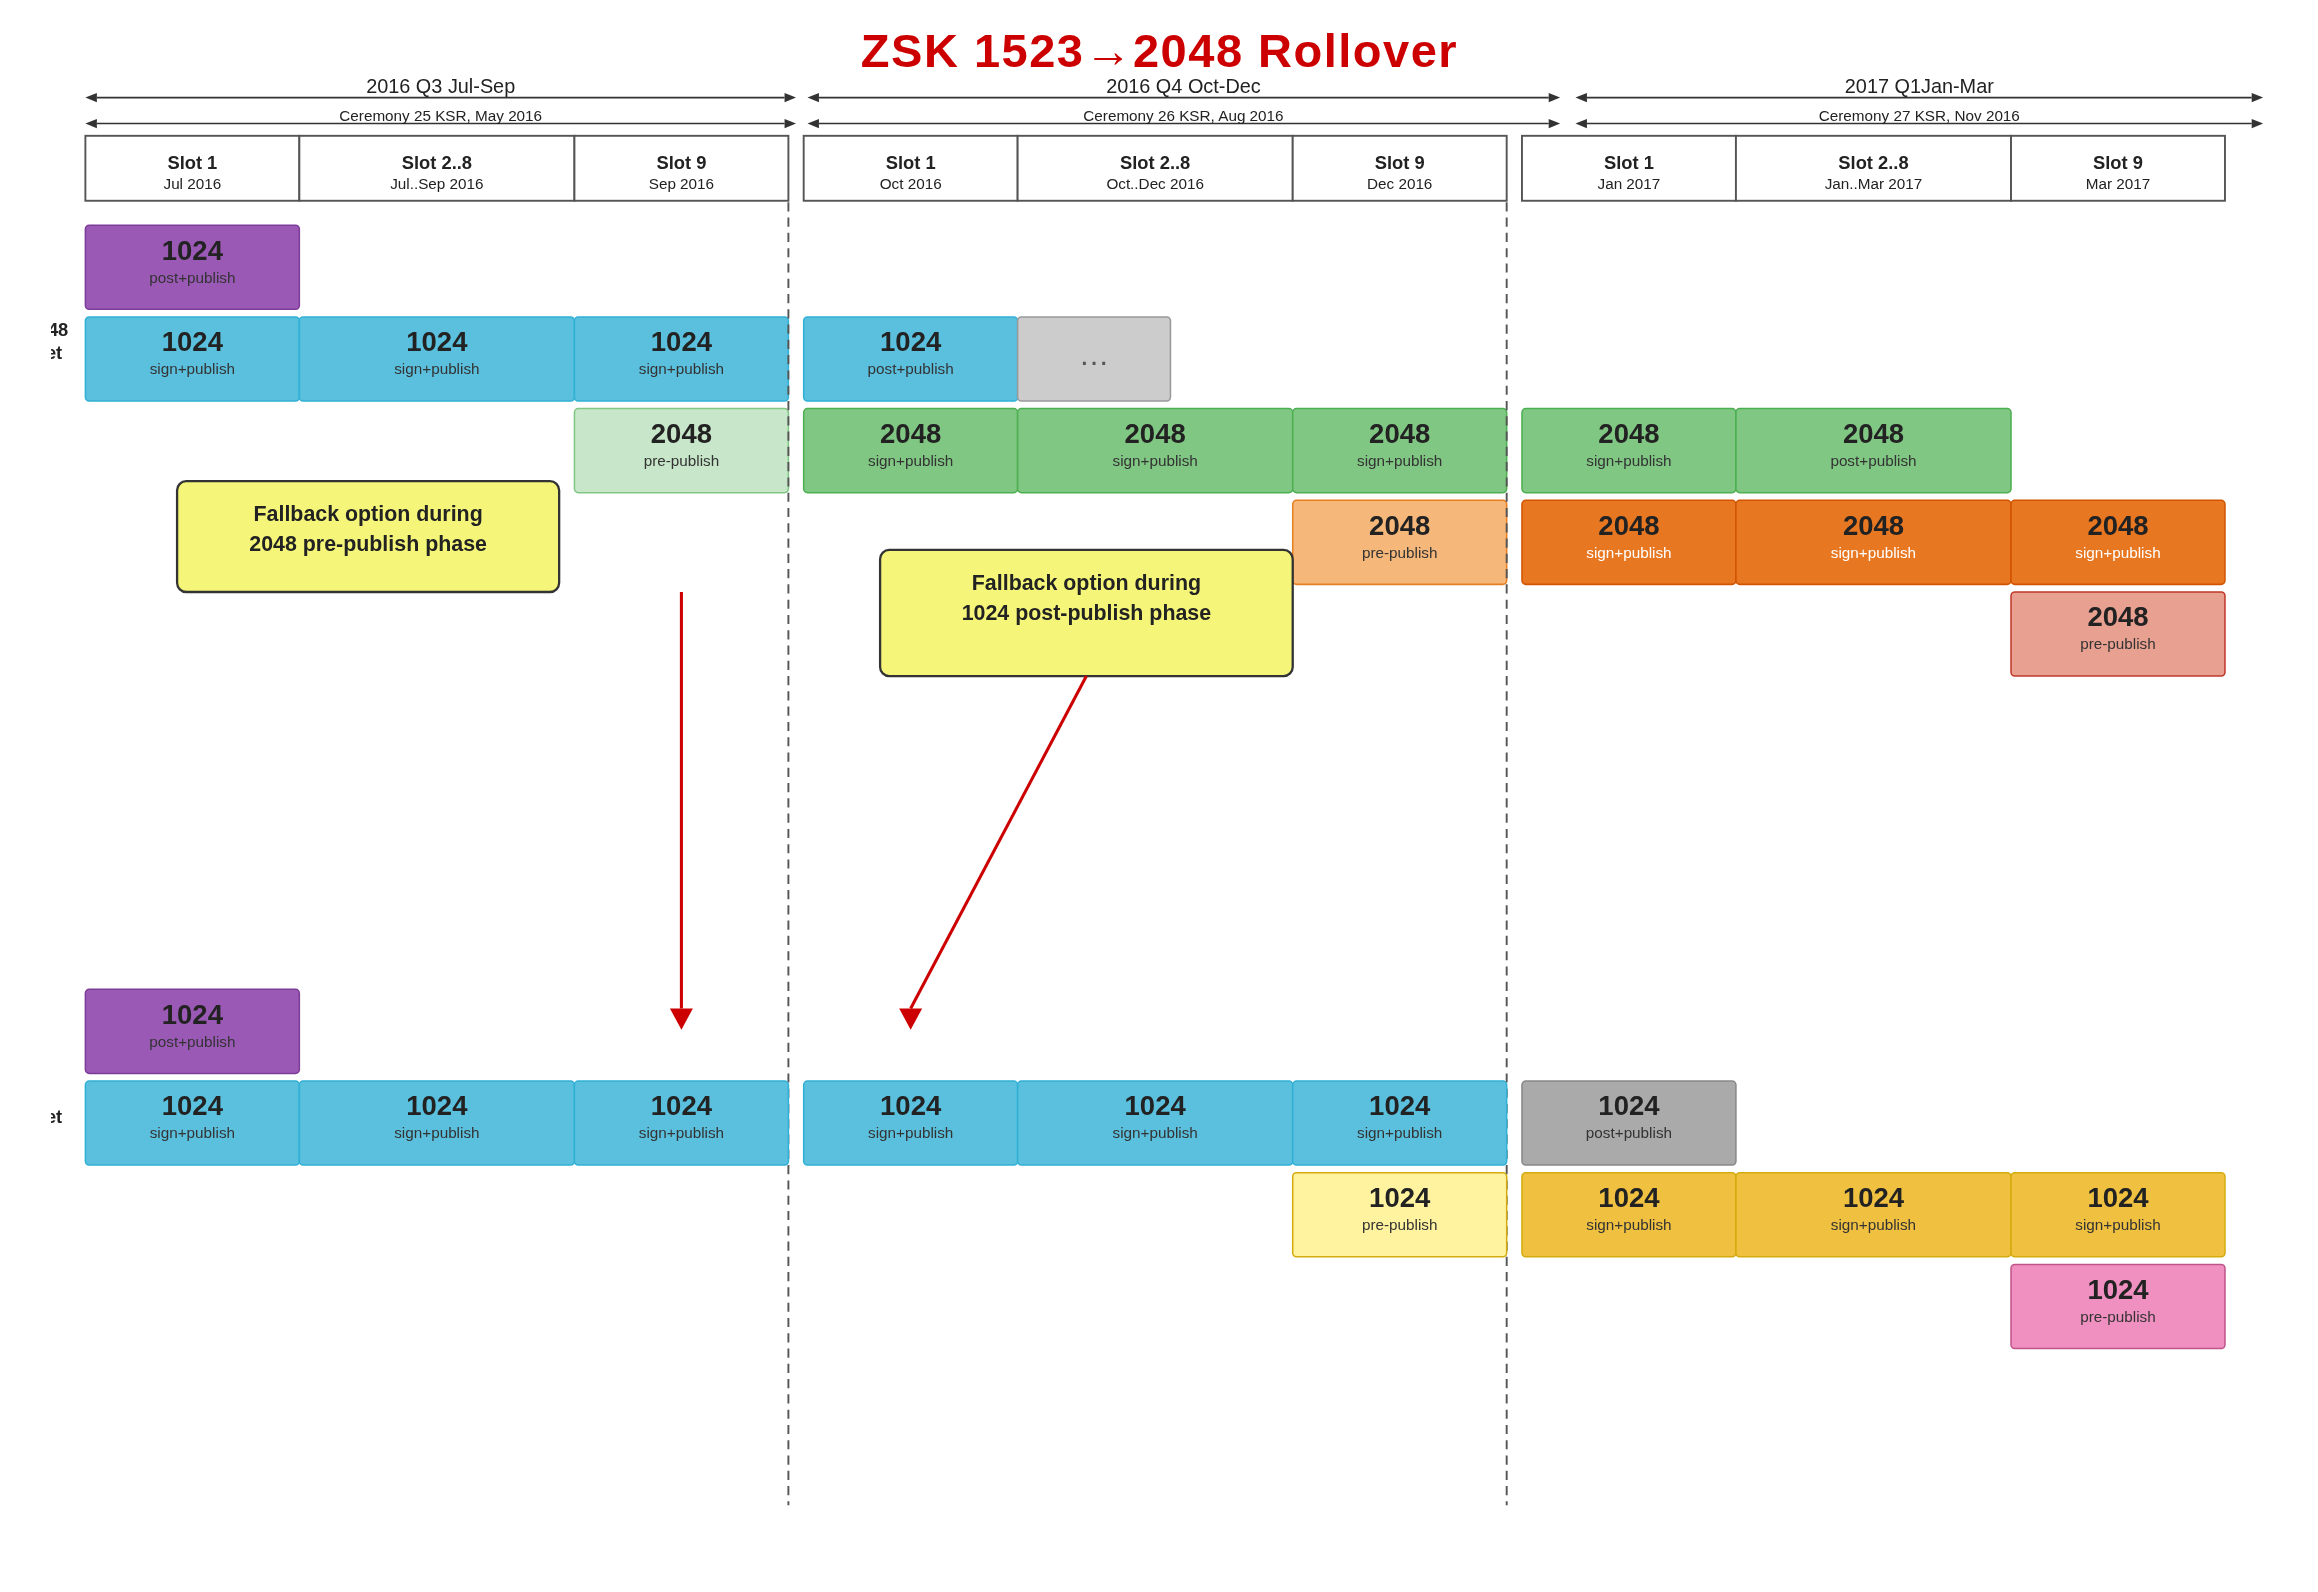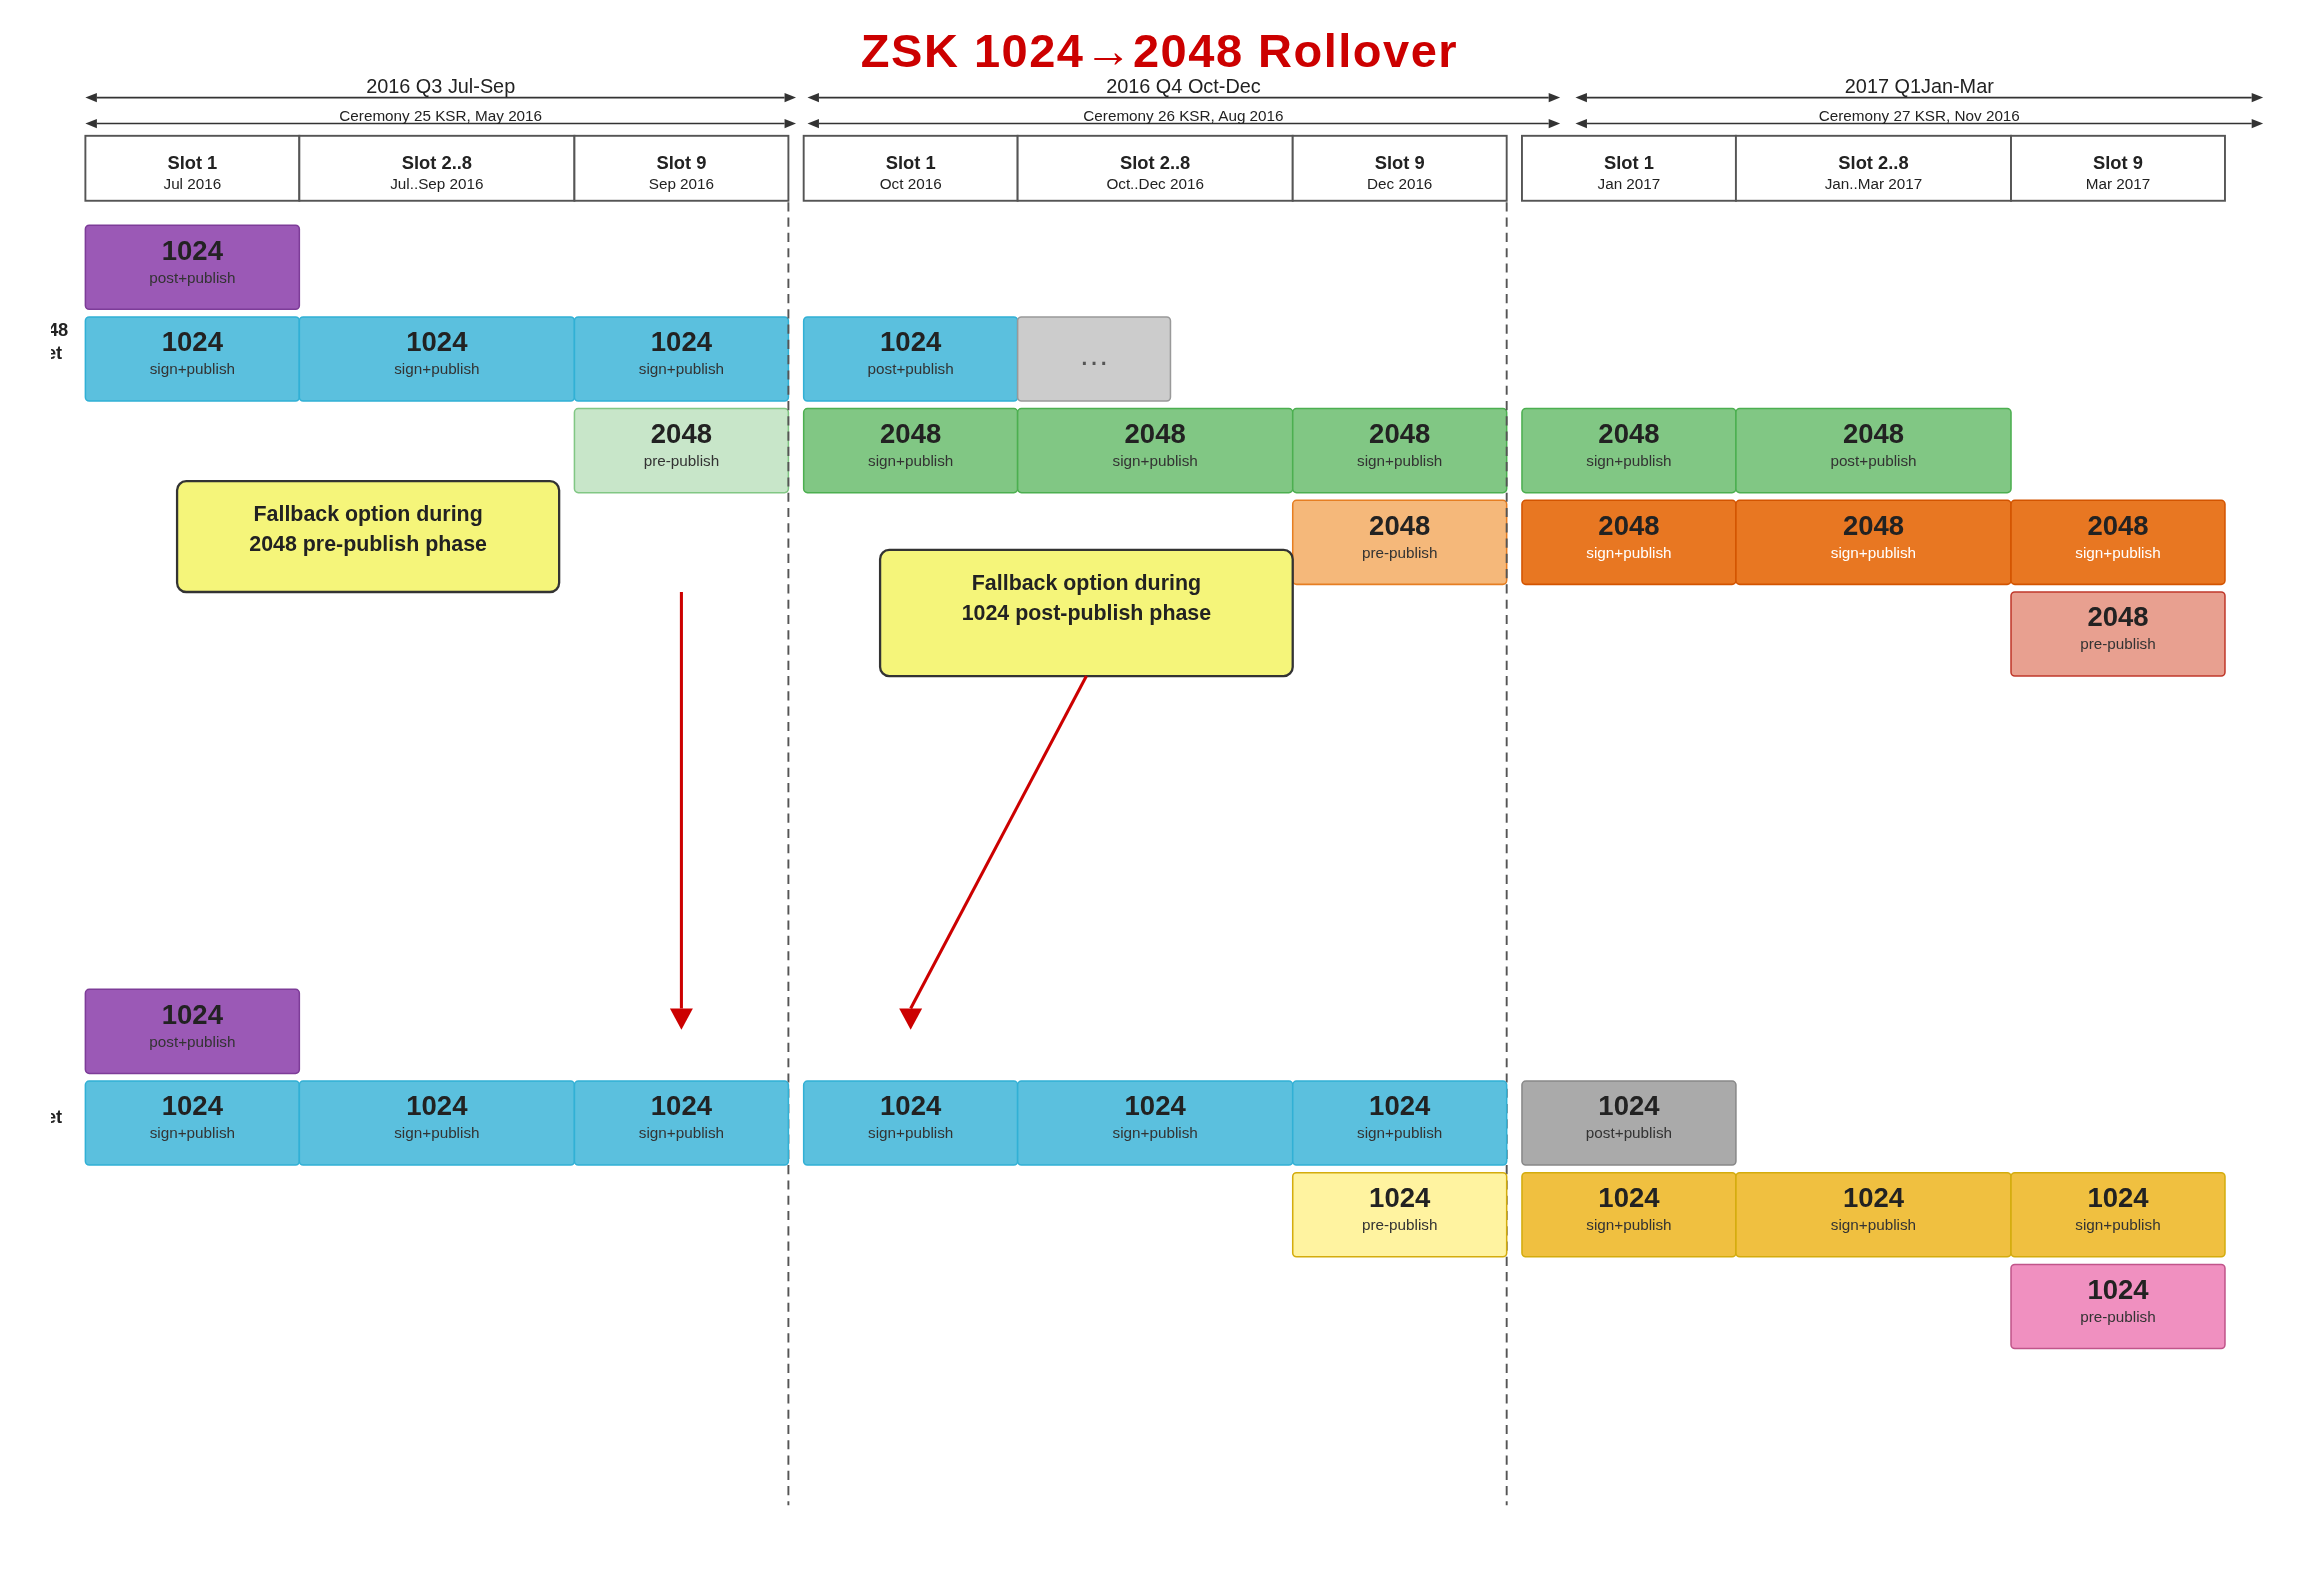--- a/index.html
+++ b/index.html
@@ -31,7 +31,7 @@
 
 <div class="main-container">
 
-  <div class="title">ZSK 1024→2048 Rollover</div>
+  <div class="title">ZSK 1523→2048 Rollover</div>
 
   <svg width="2216" height="1437" viewBox="0 0 2900 1880" style="position:absolute;top:76px;left:51px;">
 

